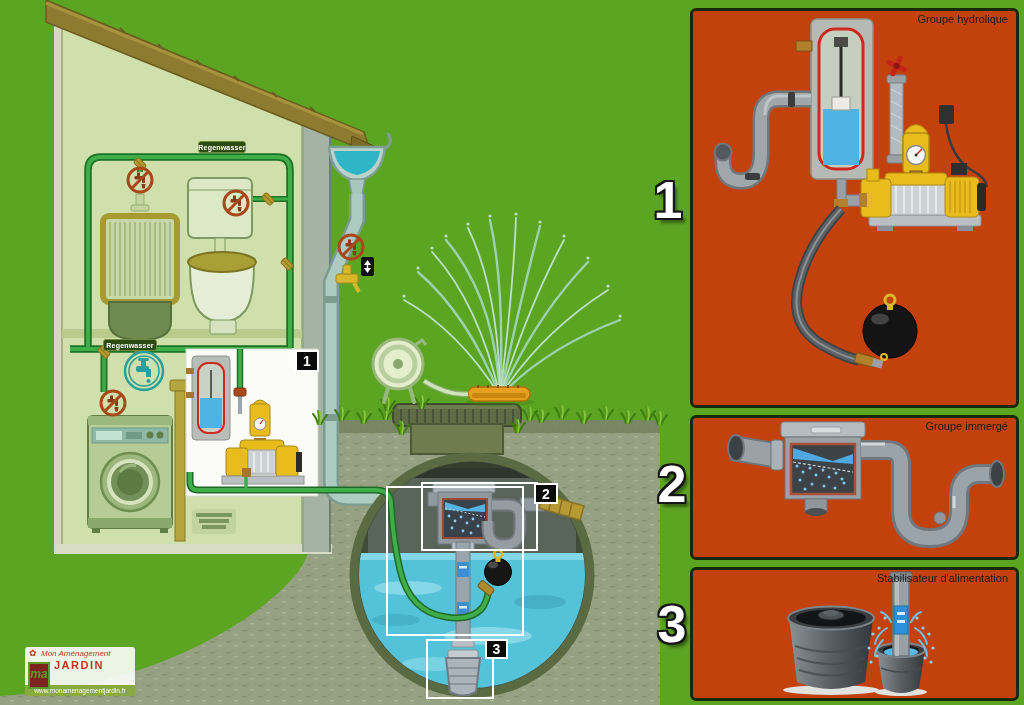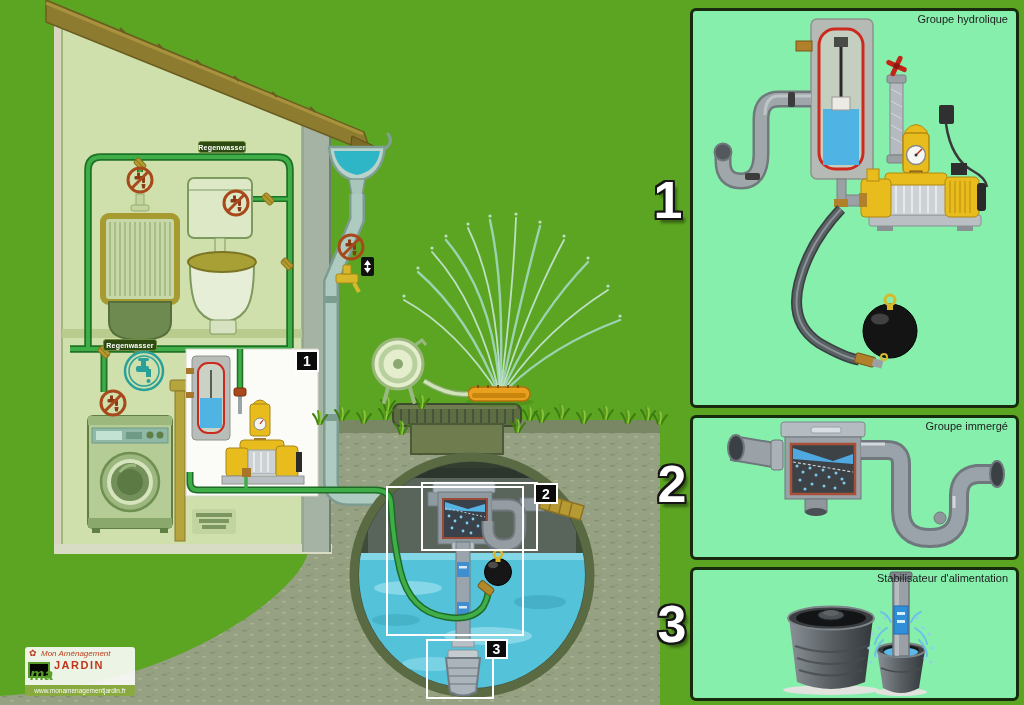--- a/index.html
+++ b/index.html
@@ -17,7 +17,7 @@
        text-shadow:-2px -2px 0 #161616,2px -2px 0 #161616,-2px 2px 0 #161616,2px 2px 0 #161616,
                    0 -2px 0 #161616,0 2px 0 #161616,-2px 0 0 #161616,2px 0 0 #161616,
                    4px 5px 3px rgba(0,0,0,.4);}
-  .panel{position:absolute;left:690px;width:329px;background:#86efac;border:3px solid #182a0e;
+  .panel{position:absolute;left:690px;width:329px;background:#c2410c;border:3px solid #182a0e;
          border-radius:6px;overflow:hidden;}
   .panel svg{position:absolute;left:0;top:0;width:100%;height:100%;}
   .panel-title{position:absolute;top:2px;right:8px;font-size:11px;color:#1b1b1b;z-index:2;}

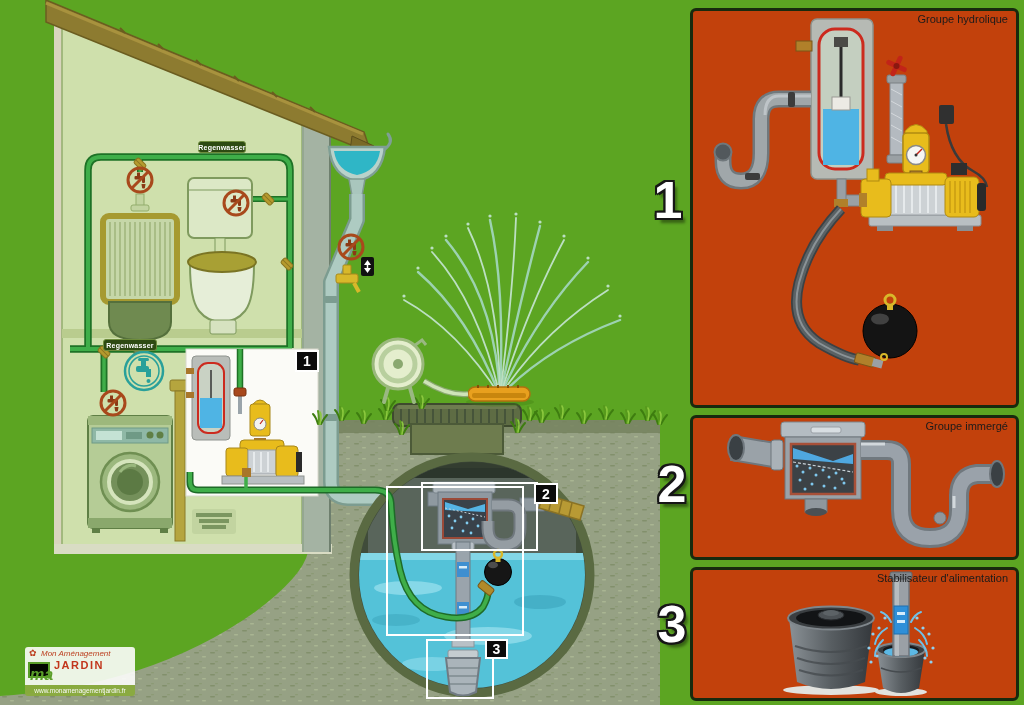--- a/index.html
+++ b/index.html
@@ -27,8 +27,8 @@
   .wm-flower{position:absolute;left:4px;top:2px;color:#c23a20;font-size:9px;line-height:1;}
   .wm-prefix{position:absolute;left:16px;top:3px;font-size:8px;font-style:italic;color:#c23a20;
              white-space:nowrap;line-height:1;}
-  .wm-mono{position:absolute;left:3px;top:15px;width:22px;height:16px;border:2px solid #5a9e2a;
-           background:#000000;color:#5a9e2a;font-weight:bold;font-style:italic;font-size:16px;
+  .wm-mono{position:absolute;left:3px;top:15px;width:22px;height:27px;border:2px solid #5a9e2a;
+           background:#7f1d1d;color:#5a9e2a;font-weight:bold;font-style:italic;font-size:12px;
            text-align:center;line-height:21px;z-index:2;}
   .wm-name{position:absolute;left:29px;top:13px;font-size:11px;font-weight:bold;color:#c8301c;
            letter-spacing:1.5px;line-height:1;}

